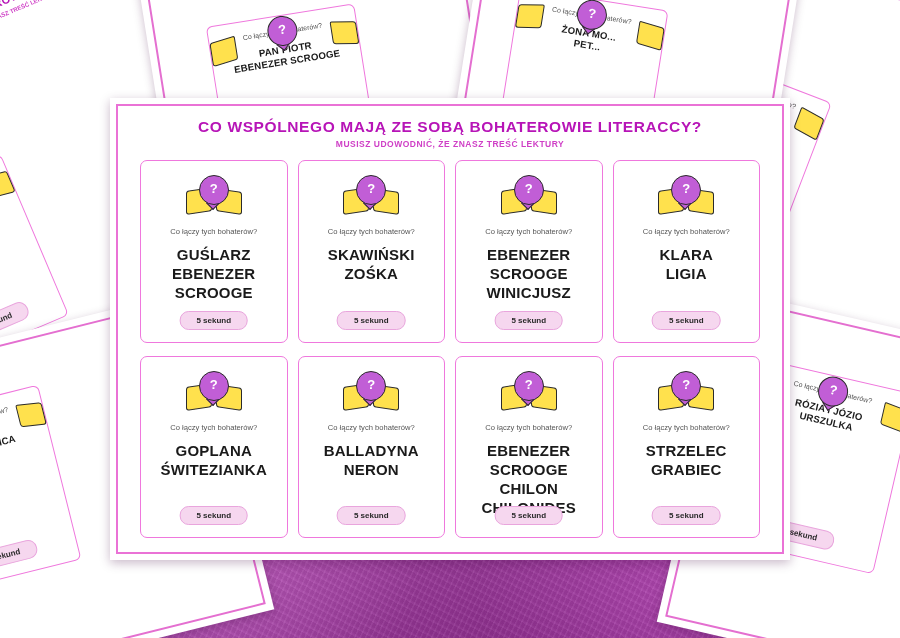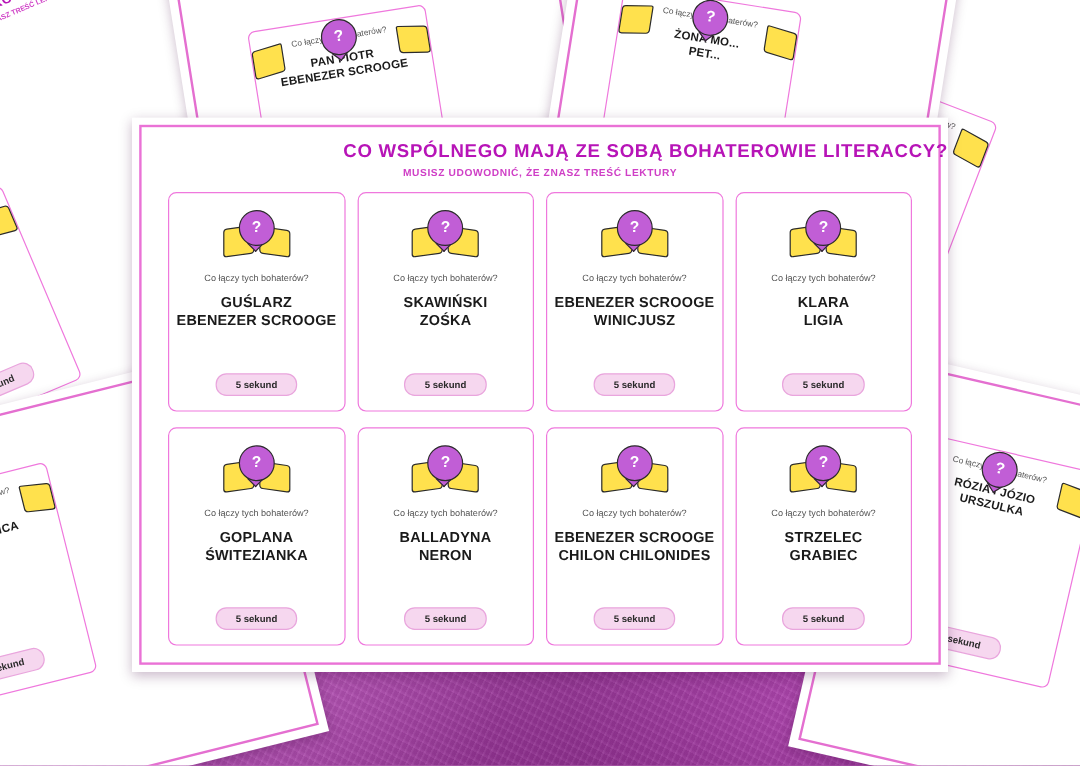--- a/index.html
+++ b/index.html
@@ -71,7 +71,7 @@
     font-size: 15.5px;
     text-transform: uppercase;
     color: #b714b7;
-    text-align: right;
+    text-align: center;
     font-weight: bold;
     letter-spacing: 0.6px;
   }

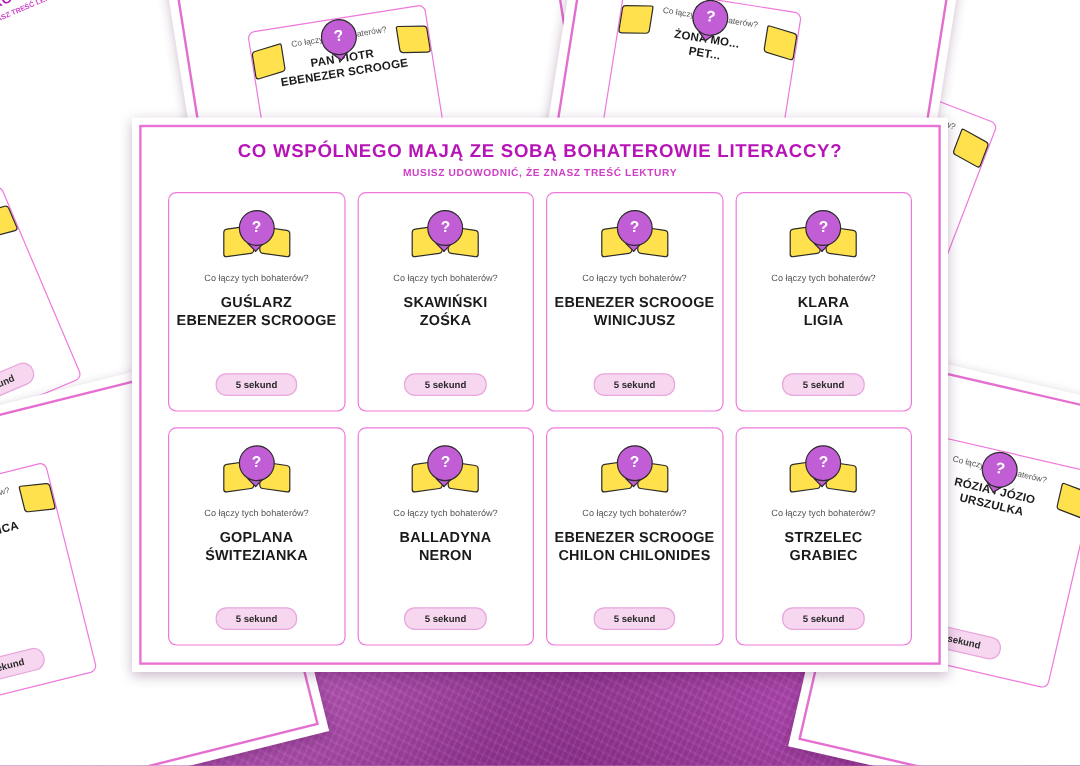--- a/index.html
+++ b/index.html
@@ -126,7 +126,7 @@
   .card-names {
     text-align: center;
     font-weight: bold;
-    font-size: 12px;
+    font-size: 15px;
     color: #1a1a1a;
     line-height: 1.28;
     letter-spacing: 0.2px;

